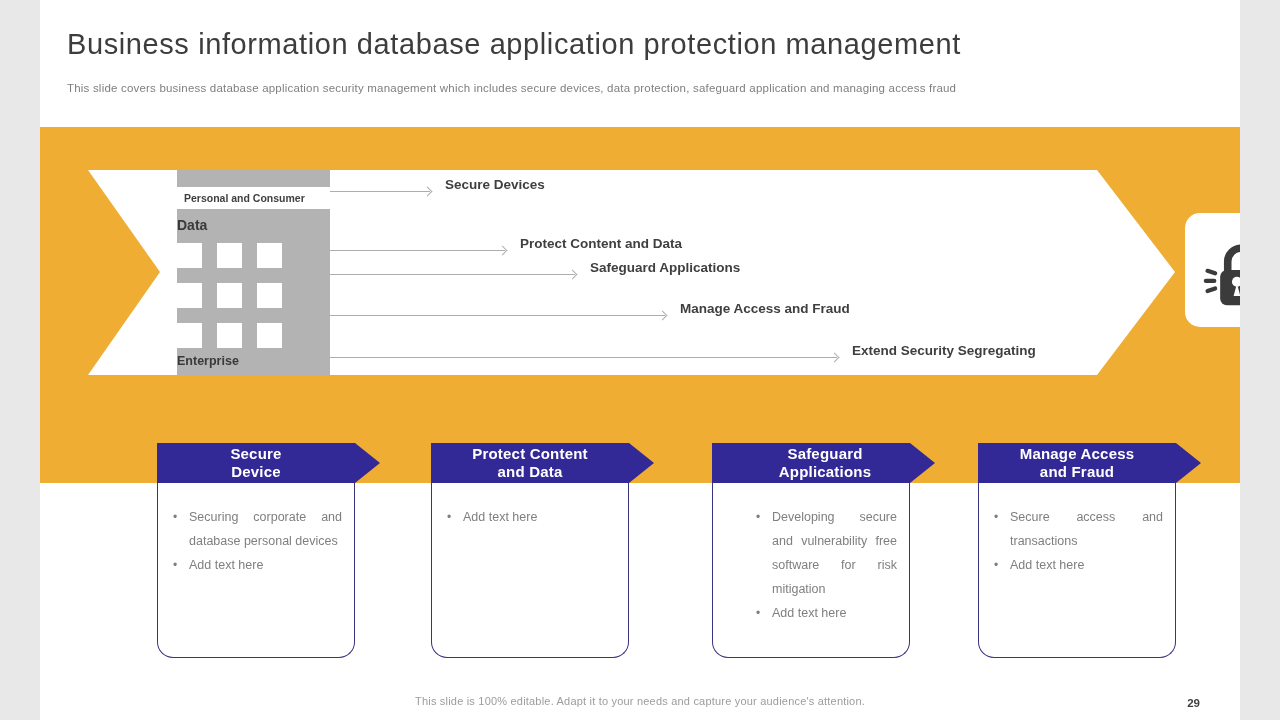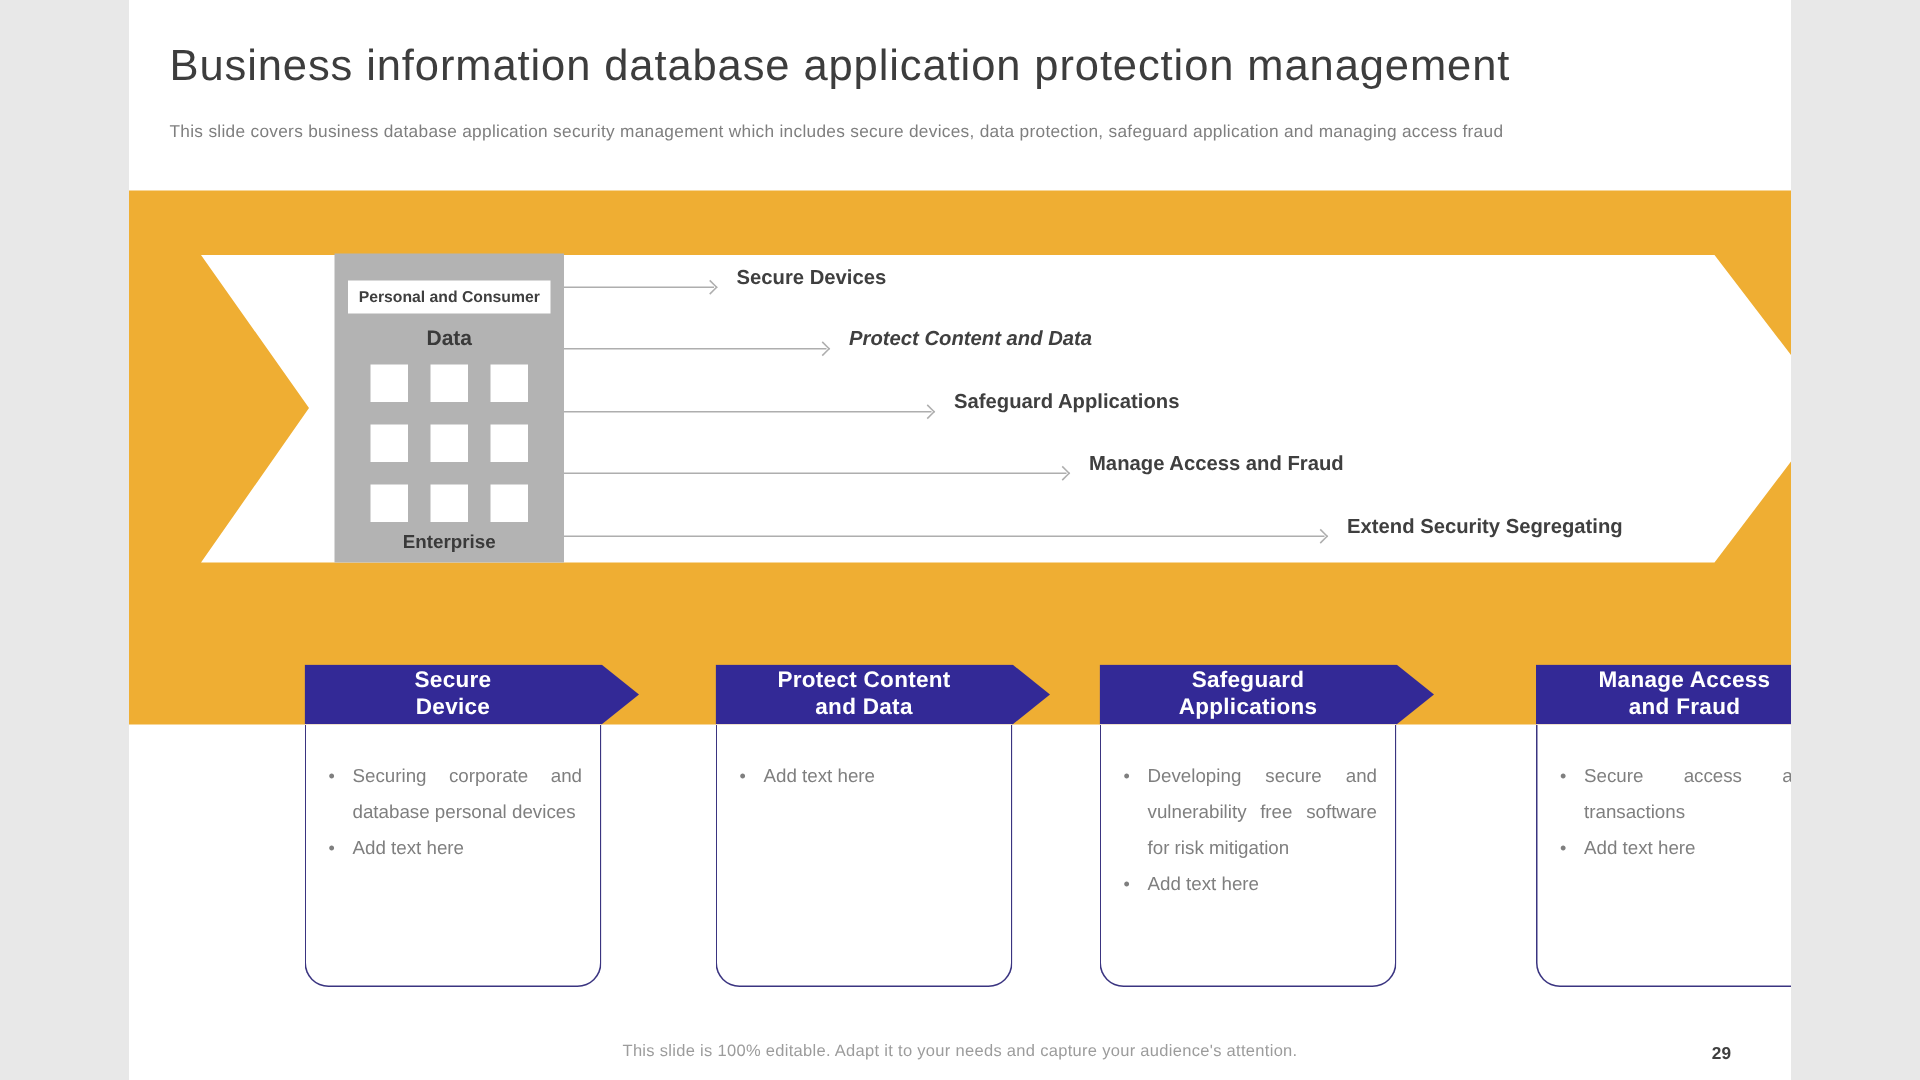--- a/index.html
+++ b/index.html
@@ -6,7 +6,7 @@
   html,body { background:#e8e8e8; }
   body { font-family:"Liberation Sans", sans-serif; }
   .slide {
-    position:relative; width:1108px; height:720px;
+    position:relative; width:1200px; height:720px;
     background:#ffffff; overflow:hidden; margin:0 auto;
   }
 

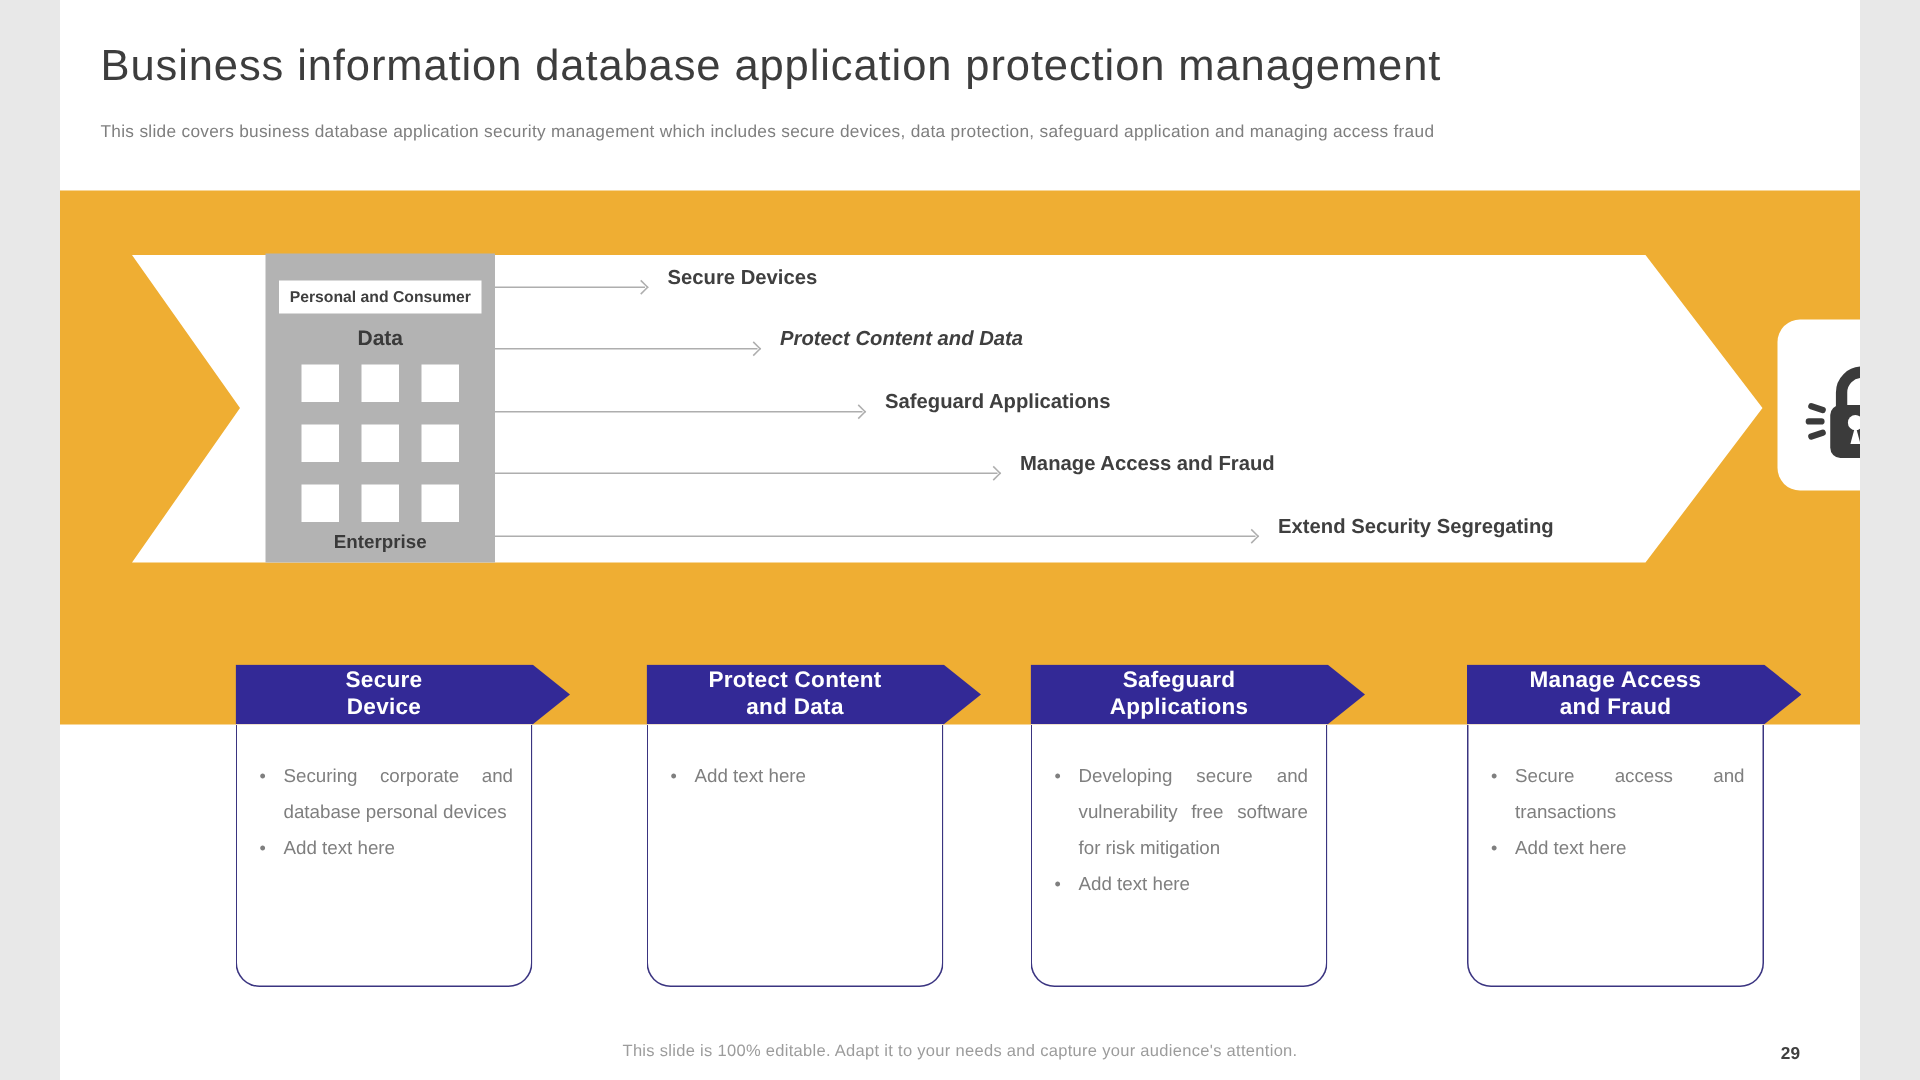--- a/index.html
+++ b/index.html
@@ -31,7 +31,7 @@
   
   .data-box {
     position:absolute; left:137px; top:42px; width:153px; height:206px;
-    background:#b3b3b3; display:flex; flex-direction:column; align-items:center;
+    background:#b3b3b3; display:flex; flex-direction:column; 
   }
   .data-box .top-label {
     margin-top:18px; background:#ffffff; padding:5px 7px;

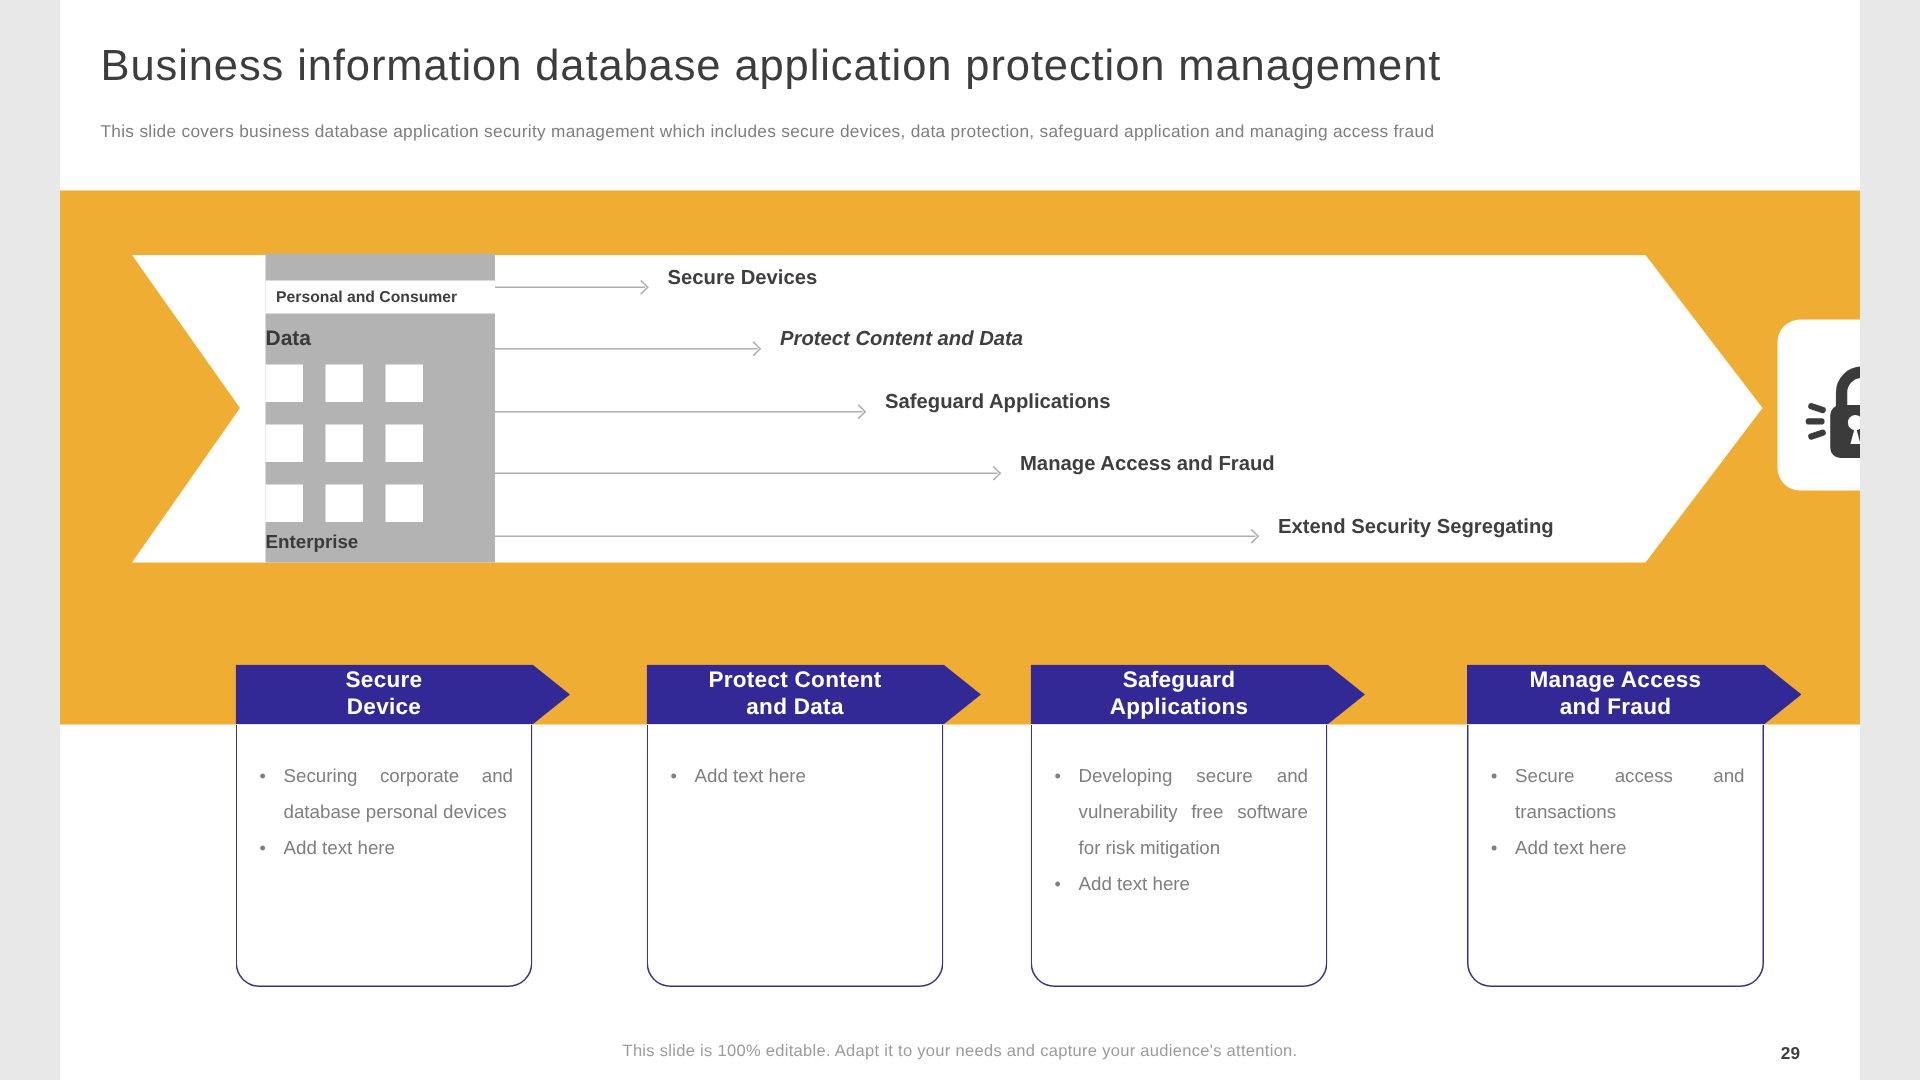--- a/index.html
+++ b/index.html
@@ -57,7 +57,7 @@
   }
   .flow-row .flabel { margin-left:15px; font-size:13.5px; font-weight:bold; color:#3f3f3f; white-space:nowrap; }
   .flow-row.r1 { top:50px; }  .flow-row.r1 .line { width:100px; }
-  .flow-row.r2 { top:91px;font-style:italic; }  .flow-row.r2 .line { width:175px; }
+  .flow-row.r2 { top:109px; }  .flow-row.r2 .line { width:175px; }
   .flow-row.r3 { top:133px; } .flow-row.r3 .line { width:245px; }
   .flow-row.r4 { top:174px; } .flow-row.r4 .line { width:335px; }
   .flow-row.r5 { top:216px; } .flow-row.r5 .line { width:507px; }

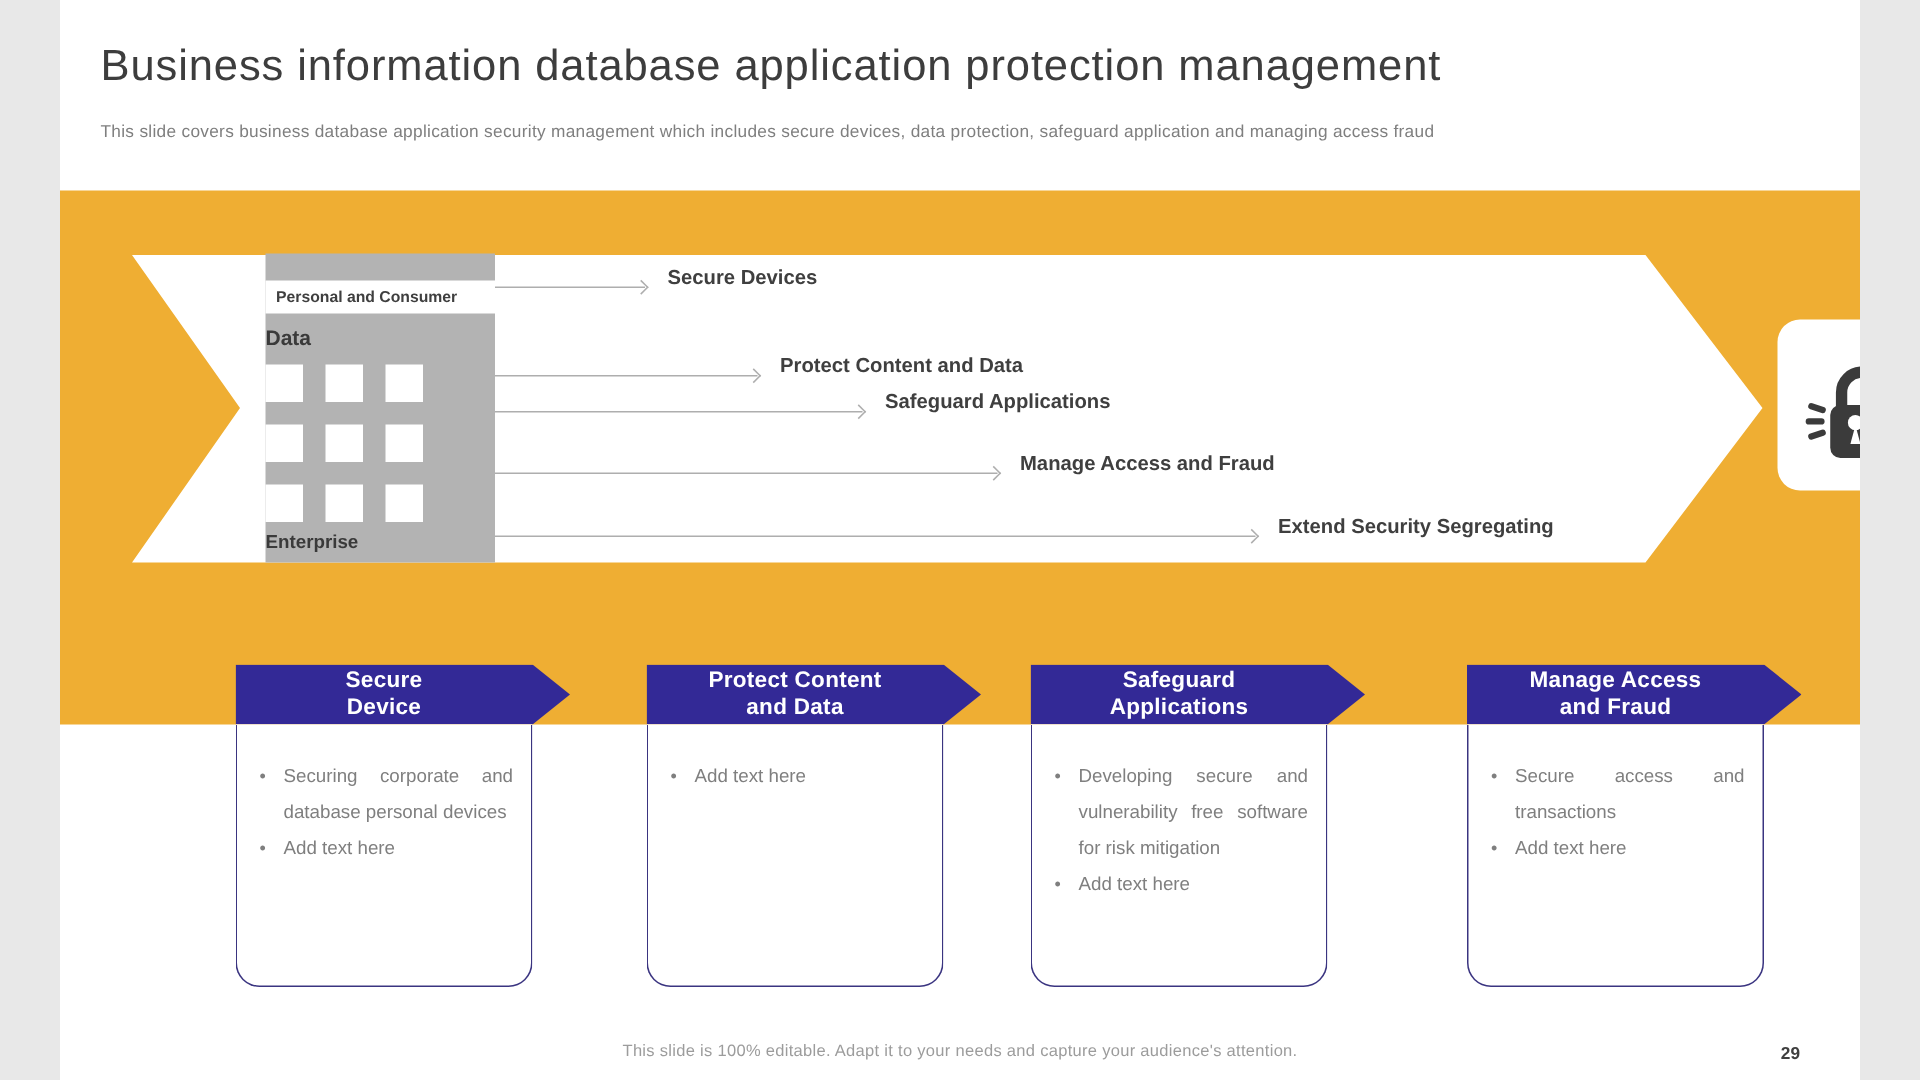--- a/index.html
+++ b/index.html
@@ -84,7 +84,7 @@
     border:1px solid #3a3480; border-top:none;
     border-radius:0 0 16px 16px;
   }
-  .c1 { left:117px; } .c2 { left:391px; } .c3 { left:647px; } .c4 { left:938px; }
+  .c1 { left:117px; } .c2 { left:391px; } .c3 { left:672px;padding-left:28px; } .c4 { left:938px; }
 
   .card-body ul { list-style:none; padding:22px 12px 0 13px; }
   .card-body li {

